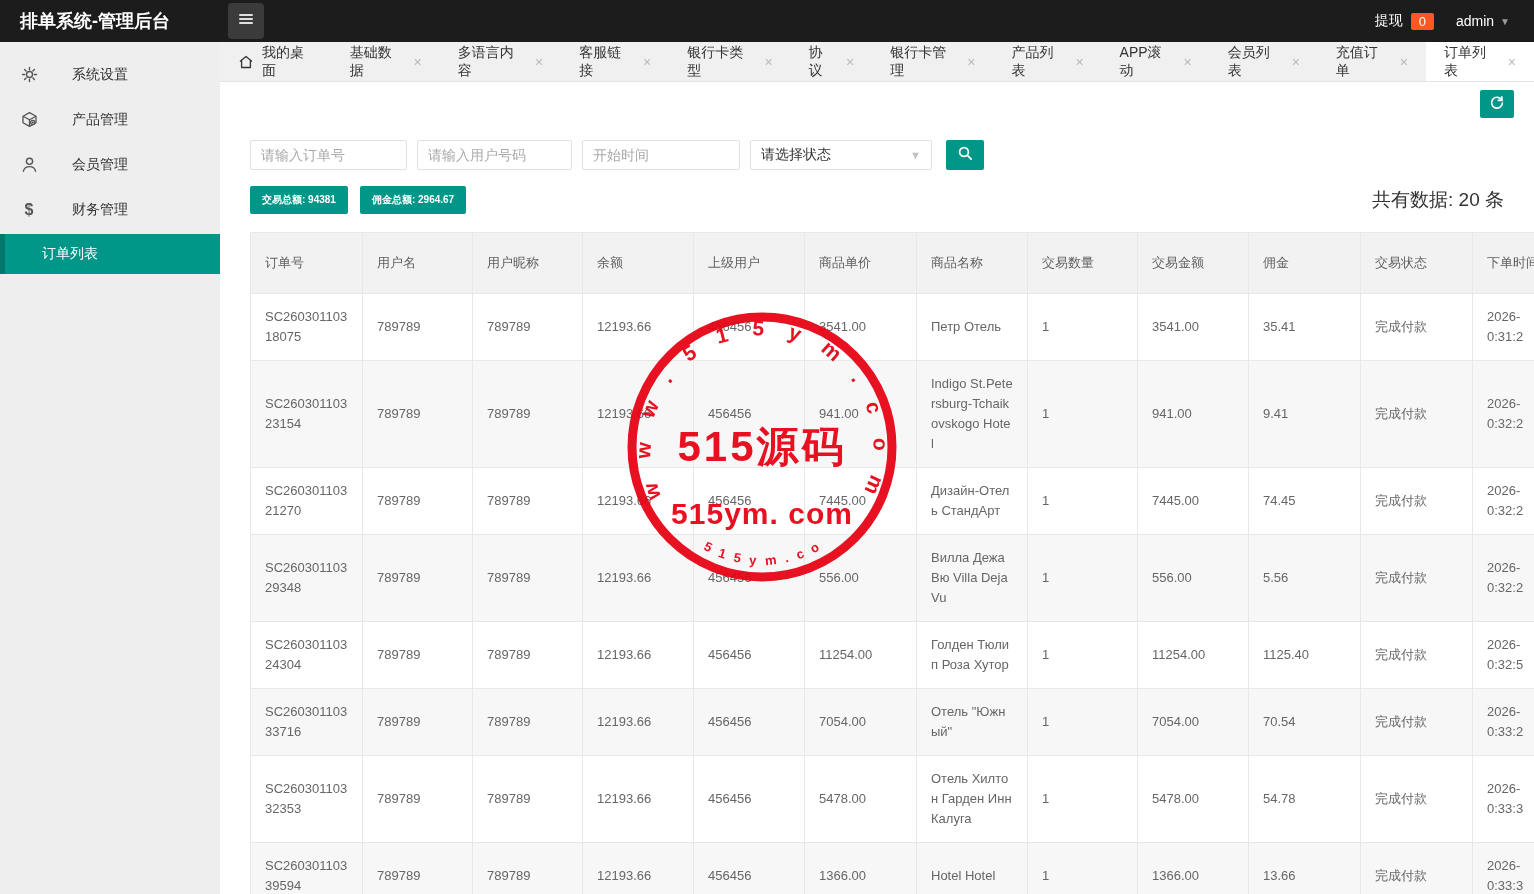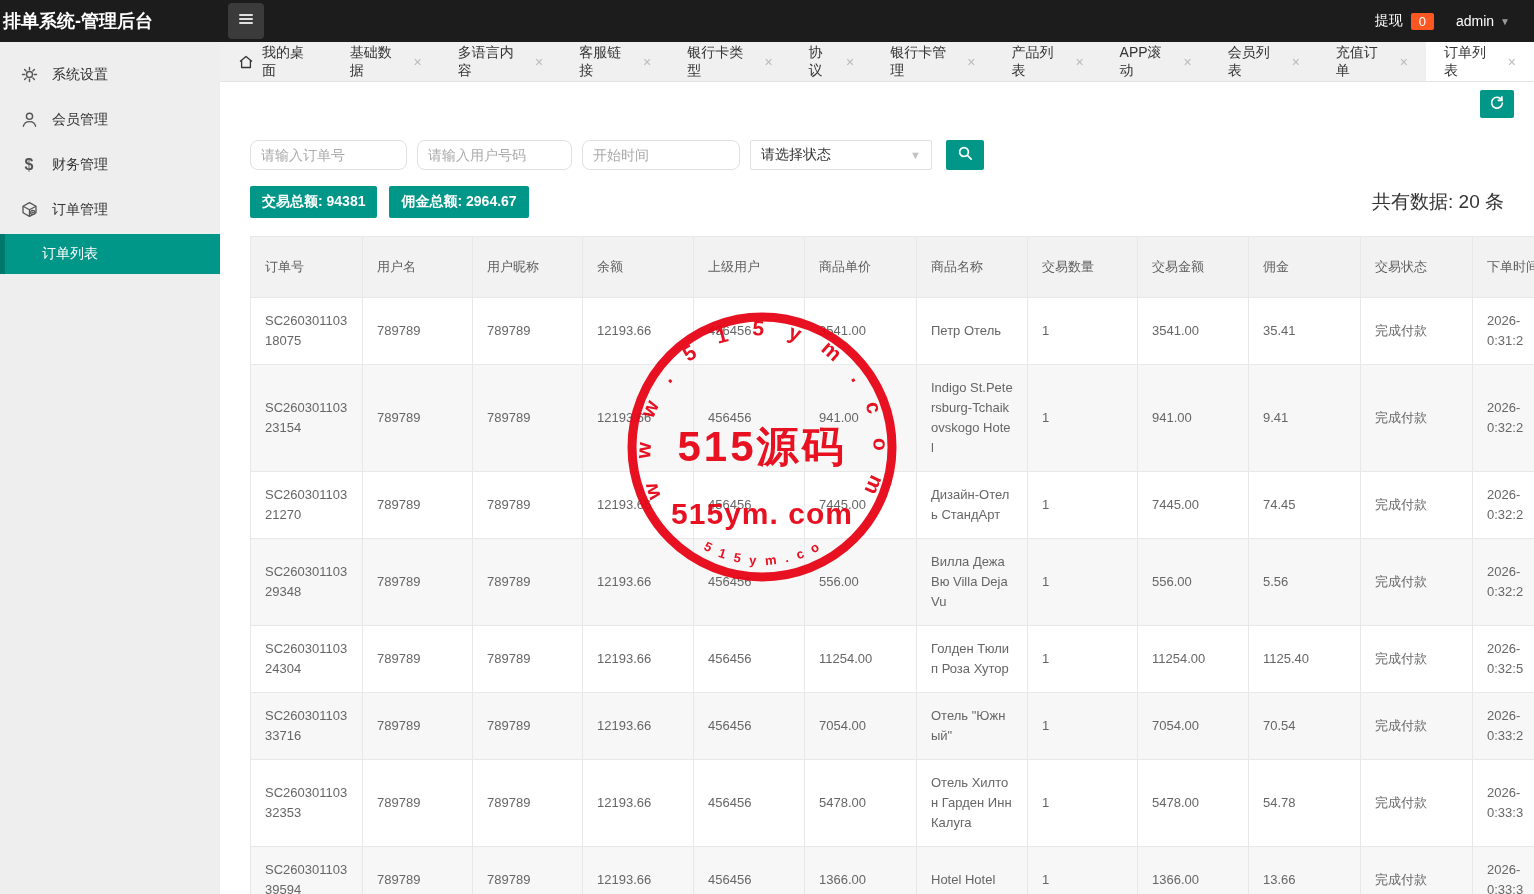--- a/index.html
+++ b/index.html
@@ -9,7 +9,7 @@
   
   .app-header { position:absolute; left:0; top:0; width:1534px; height:42px;
     background:#1c1c1c; display:flex; align-items:center; z-index:20; }
-  .app-title { width:220px; padding-left:3px; color:#fff; font-size:18px; font-weight:bold; }
+  .app-title { width:220px; padding-left:20px; color:#fff; font-size:18px; font-weight:bold; }
   .burger-btn { width:36px; height:36px; margin-left:8px; background:#3b3b3b; border-radius:4px;
     display:flex; align-items:center; justify-content:center; cursor:pointer; }
   .burger-btn svg { stroke:#e0e0e0; }

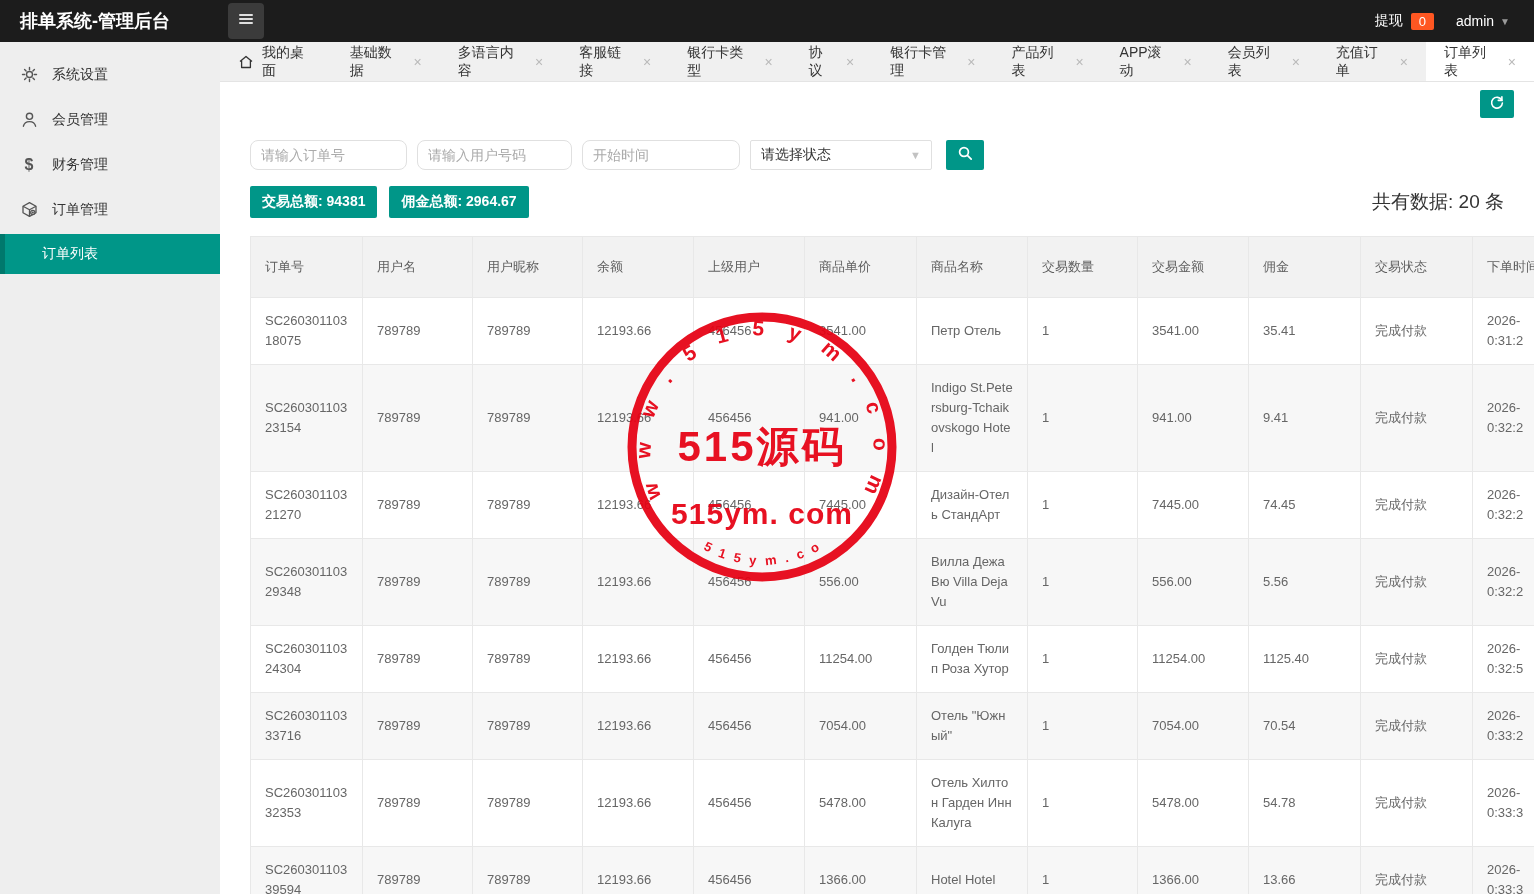--- a/index.html
+++ b/index.html
@@ -22,7 +22,7 @@
   
   .sidebar { position:absolute; left:0; top:42px; width:220px; height:852px; background:#eeeeee; z-index:10; }
   .side-item { height:37px; display:flex; align-items:center; padding:0 20px; color:#333;
-    font-size:14px; cursor:pointer; margin-top:8px; }
+    font-size:14px; cursor:pointer; margin-top:8px;gap:20px; }
   .side-item:first-child { margin-top:14px; }
   .side-item .ic { width:18px; height:18px; margin-right:14px; color:#555; display:flex; align-items:center; justify-content:center; }
   .side-item .ic svg { stroke:#555; }

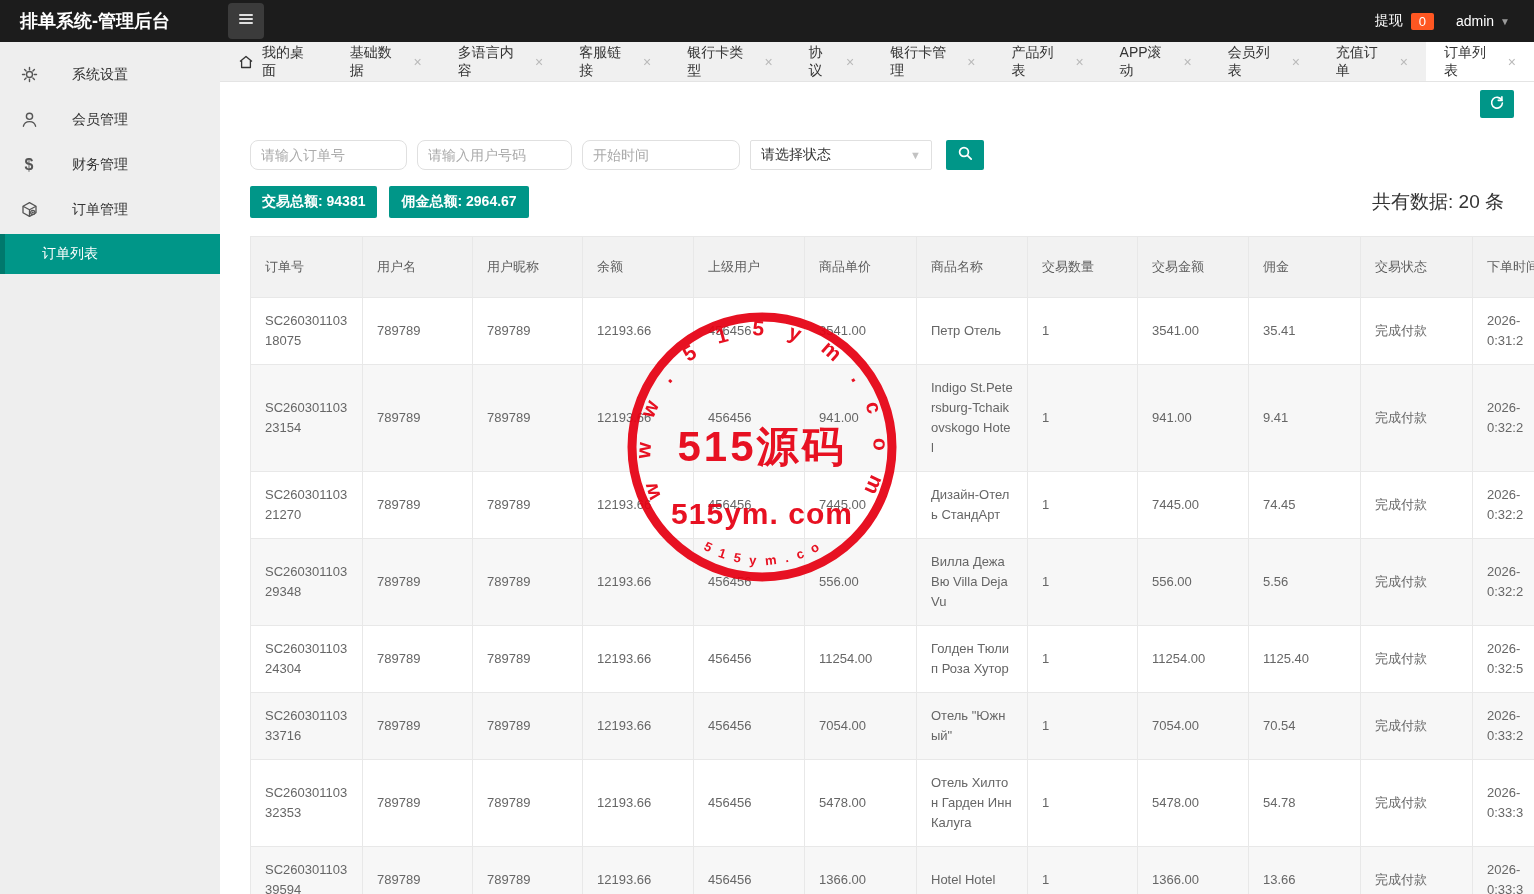--- a/index.html
+++ b/index.html
@@ -116,6 +116,22 @@
         </svg>
       </span>
        <span>系统设置</span>
+       <span class="chev">
+        <svg width="12" height="12" viewBox="0 0 12 12" fill="none" stroke-width="1.4" stroke-linecap="round">
+          <polyline points="8 2 4 6 8 10"></polyline>
+        </svg>
+      </span>
+     </div>
+    <div class="side-item">
+       <span class="ic">
+        <svg width="17" height="17" viewBox="0 0 17 17" fill="none" stroke-width="1.3" stroke-linejoin="round">
+          <path d="M8.5 1.6 15 5.2v6.6L8.5 15.4 2 11.8V5.2Z"></path>
+          <path d="M2 5.2 8.5 8.8 15 5.2M8.5 8.8v6.6"></path>
+          <circle cx="11.8" cy="11.5" r="2.1" fill="#eee"></circle>
+          <path d="M10.8 11.5h2M11.8 10.5v2"></path>
+        </svg>
+      </span>
+       <span>产品管理</span>
        <span class="chev">
         <svg width="12" height="12" viewBox="0 0 12 12" fill="none" stroke-width="1.4" stroke-linecap="round">
           <polyline points="8 2 4 6 8 10"></polyline>

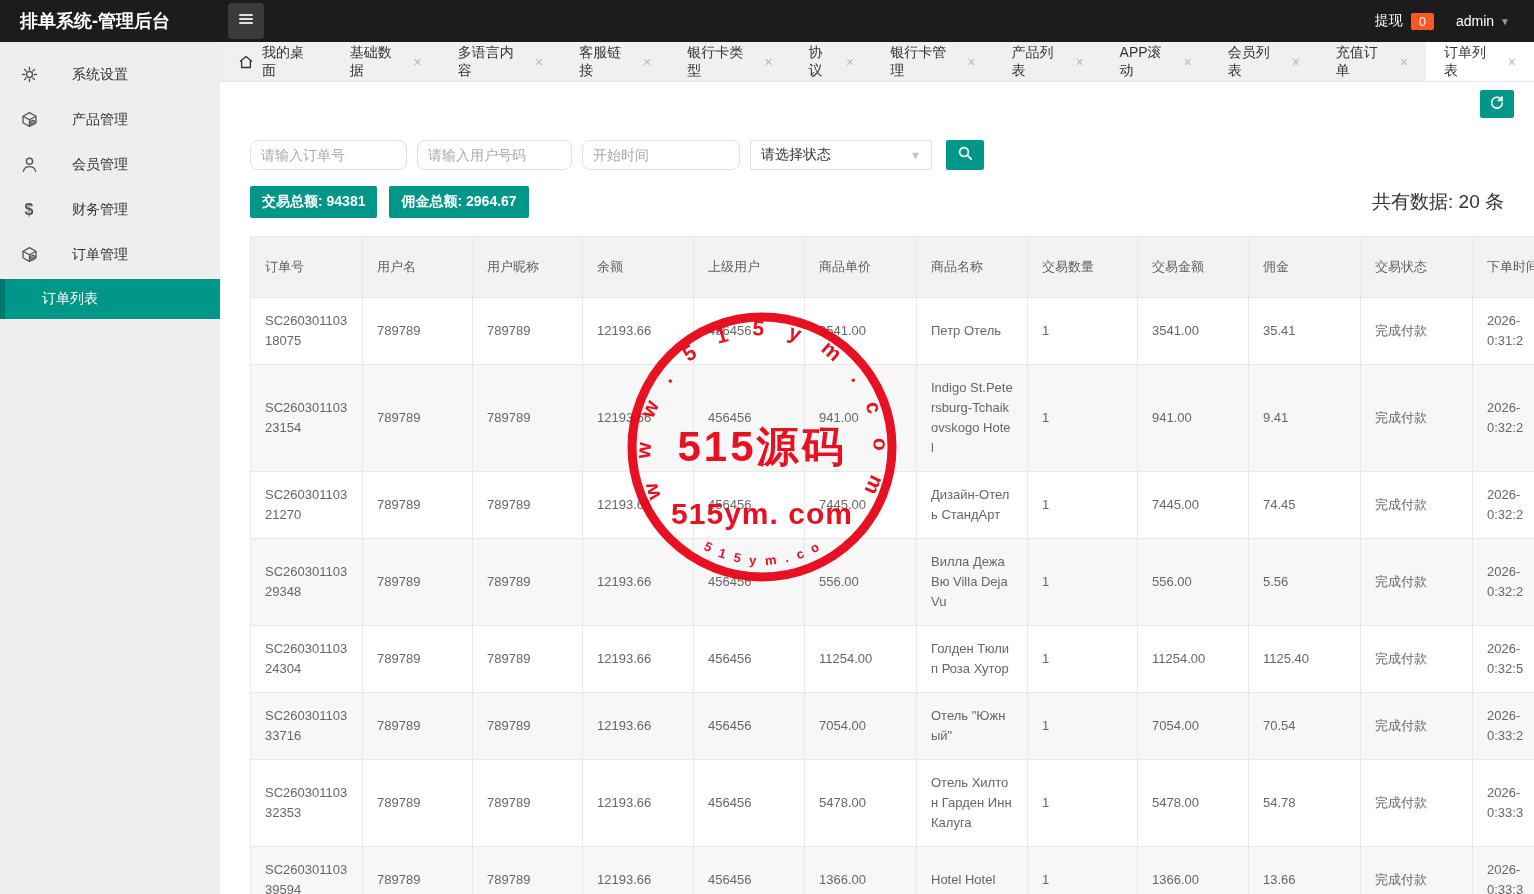--- a/index.html
+++ b/index.html
@@ -45,7 +45,7 @@
   .refresh-btn { width:34px; height:28px; background:#009688; border:none; border-radius:2px;
     display:flex; align-items:center; justify-content:center; cursor:pointer; }
   .filter-row { display:flex; align-items:center; gap:10px; margin:18px 0 0 30px; }
-  .f-input { height:30px; border:1px solid #e0e0e0; border-radius:8px; padding:4px 10px;
+  .f-input { height:30px; border:1px solid #e0e0e0; border-radius:2px; padding:4px 10px;
     font-size:14px; color:#333; outline:none; font-family:inherit; }
   .f-input::placeholder { color:#aaa; }
   .in-order { width:157px; } .in-user { width:155px; } .in-time { width:158px; }

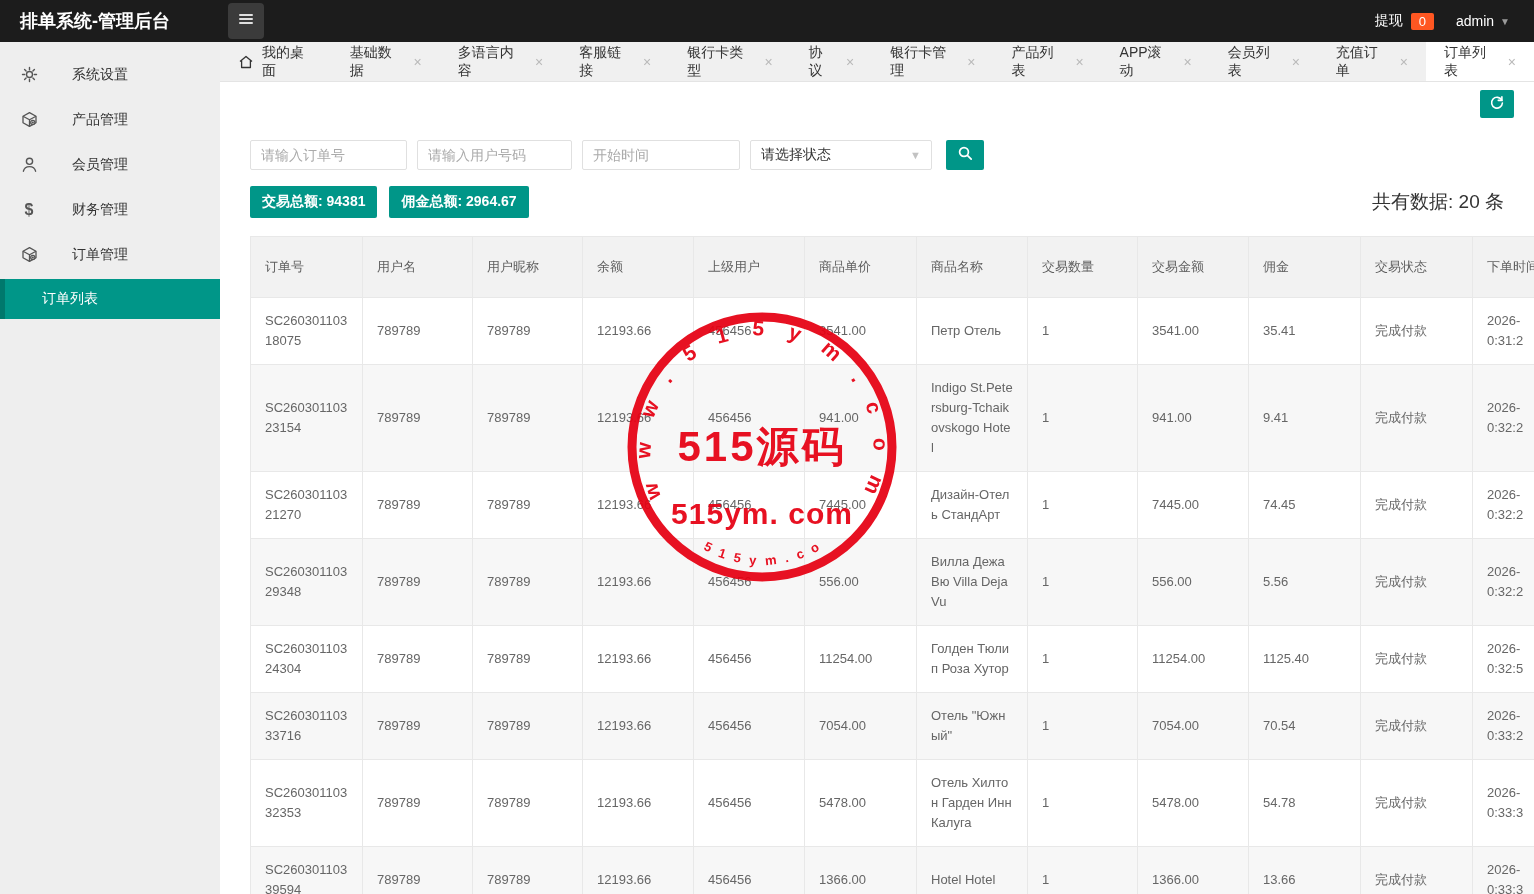--- a/index.html
+++ b/index.html
@@ -56,7 +56,7 @@
     display:flex; align-items:center; justify-content:center; cursor:pointer; margin-left:4px; }
 
   .stats-row { display:flex; align-items:center; margin:16px 30px 0 30px; }
-  .stat-badge { background:#009688; color:#fff; font-size:14px; font-weight:bold;
+  .stat-badge { background:#009688; color:#fff; font-size:10px; font-weight:bold;
     padding:7px 12px; border-radius:2px; margin-right:12px; }
   .total-info { margin-left:auto; font-size:19px; color:#333; }
 

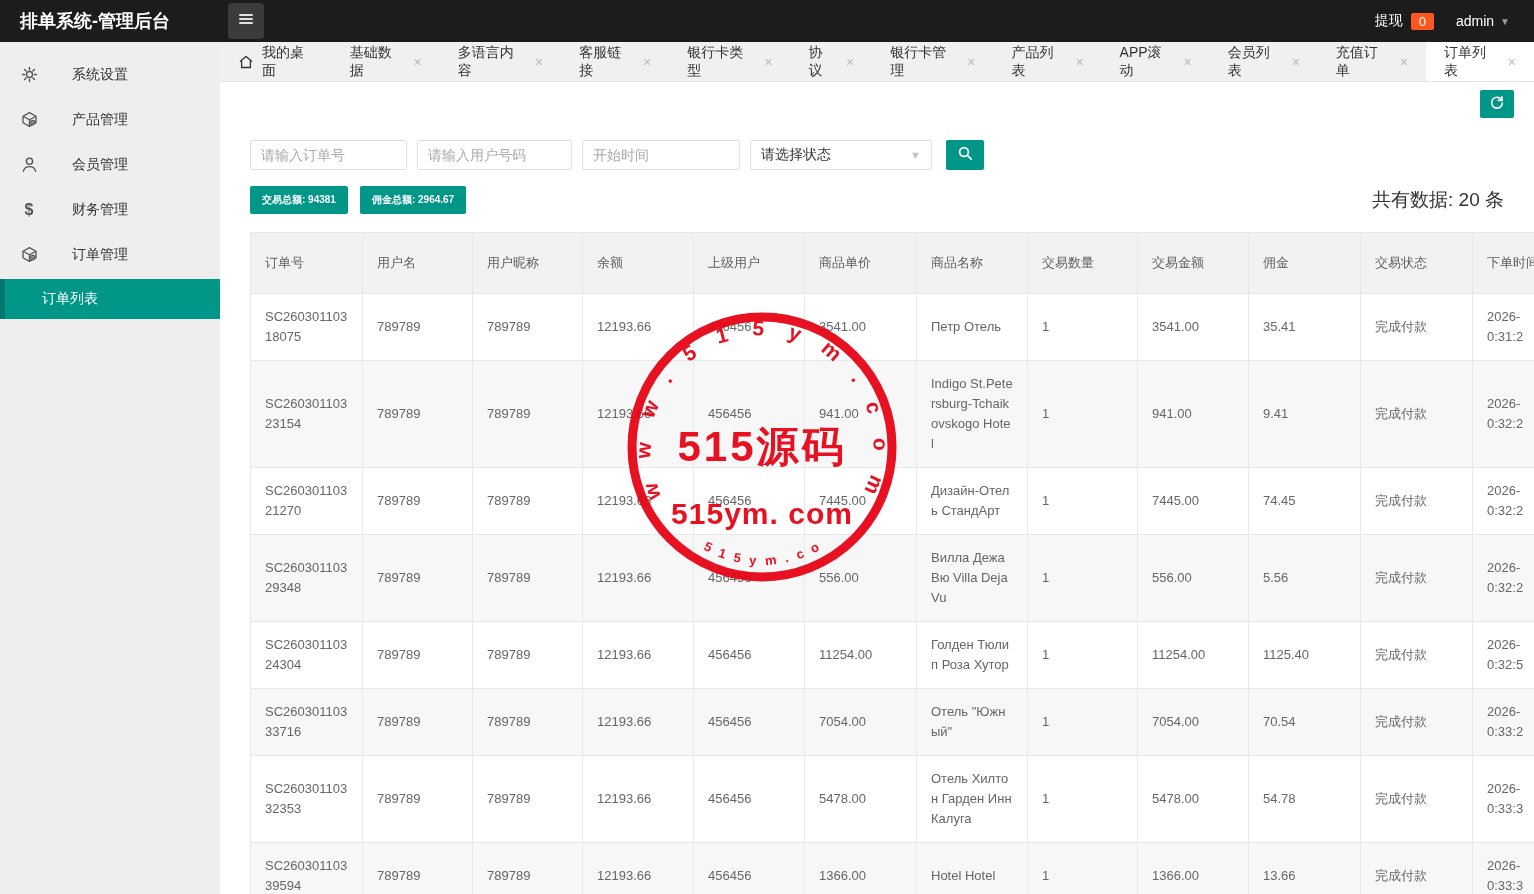--- a/index.html
+++ b/index.html
@@ -160,22 +160,6 @@
        <span class="chev">
         <svg width="12" height="12" viewBox="0 0 12 12" fill="none" stroke-width="1.4" stroke-linecap="round">
           <polyline points="8 2 4 6 8 10"></polyline>
-        </svg>
-      </span>
-     </div>
-    <div class="side-item">
-       <span class="ic">
-        <svg width="17" height="17" viewBox="0 0 17 17" fill="none" stroke-width="1.3" stroke-linejoin="round">
-          <path d="M8.5 1.6 15 5.2v6.6L8.5 15.4 2 11.8V5.2Z"></path>
-          <path d="M2 5.2 8.5 8.8 15 5.2M8.5 8.8v6.6"></path>
-          <circle cx="11.8" cy="11.5" r="2.1" fill="#eee"></circle>
-          <path d="M10.8 11.5h2M11.8 10.5v2"></path>
-        </svg>
-      </span>
-       <span>订单管理</span>
-       <span class="chev">
-        <svg width="12" height="12" viewBox="0 0 12 12" fill="none" stroke-width="1.4" stroke-linecap="round">
-          <polyline points="2 4 6 8 10 4"></polyline>
         </svg>
       </span>
      </div>

